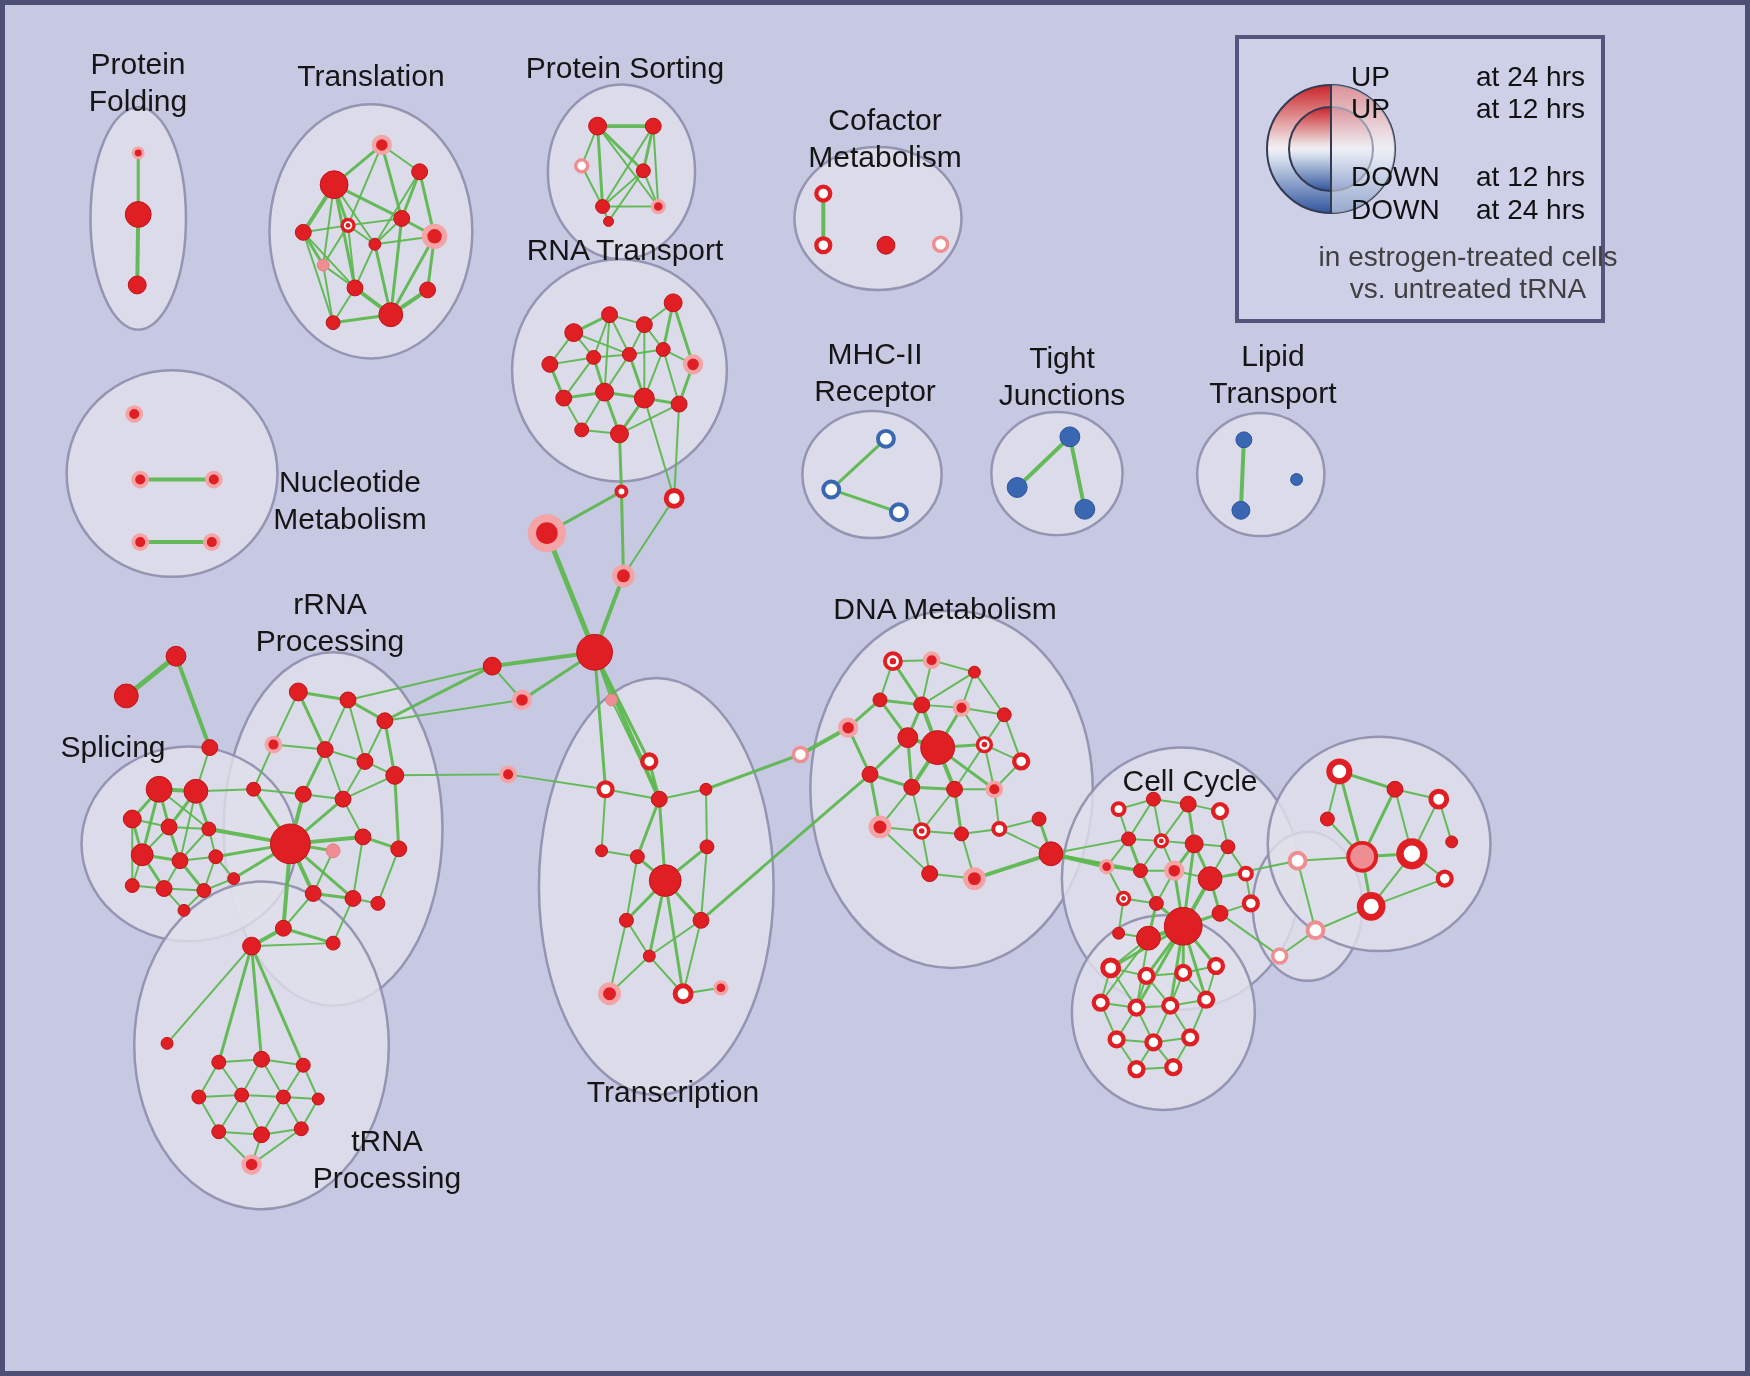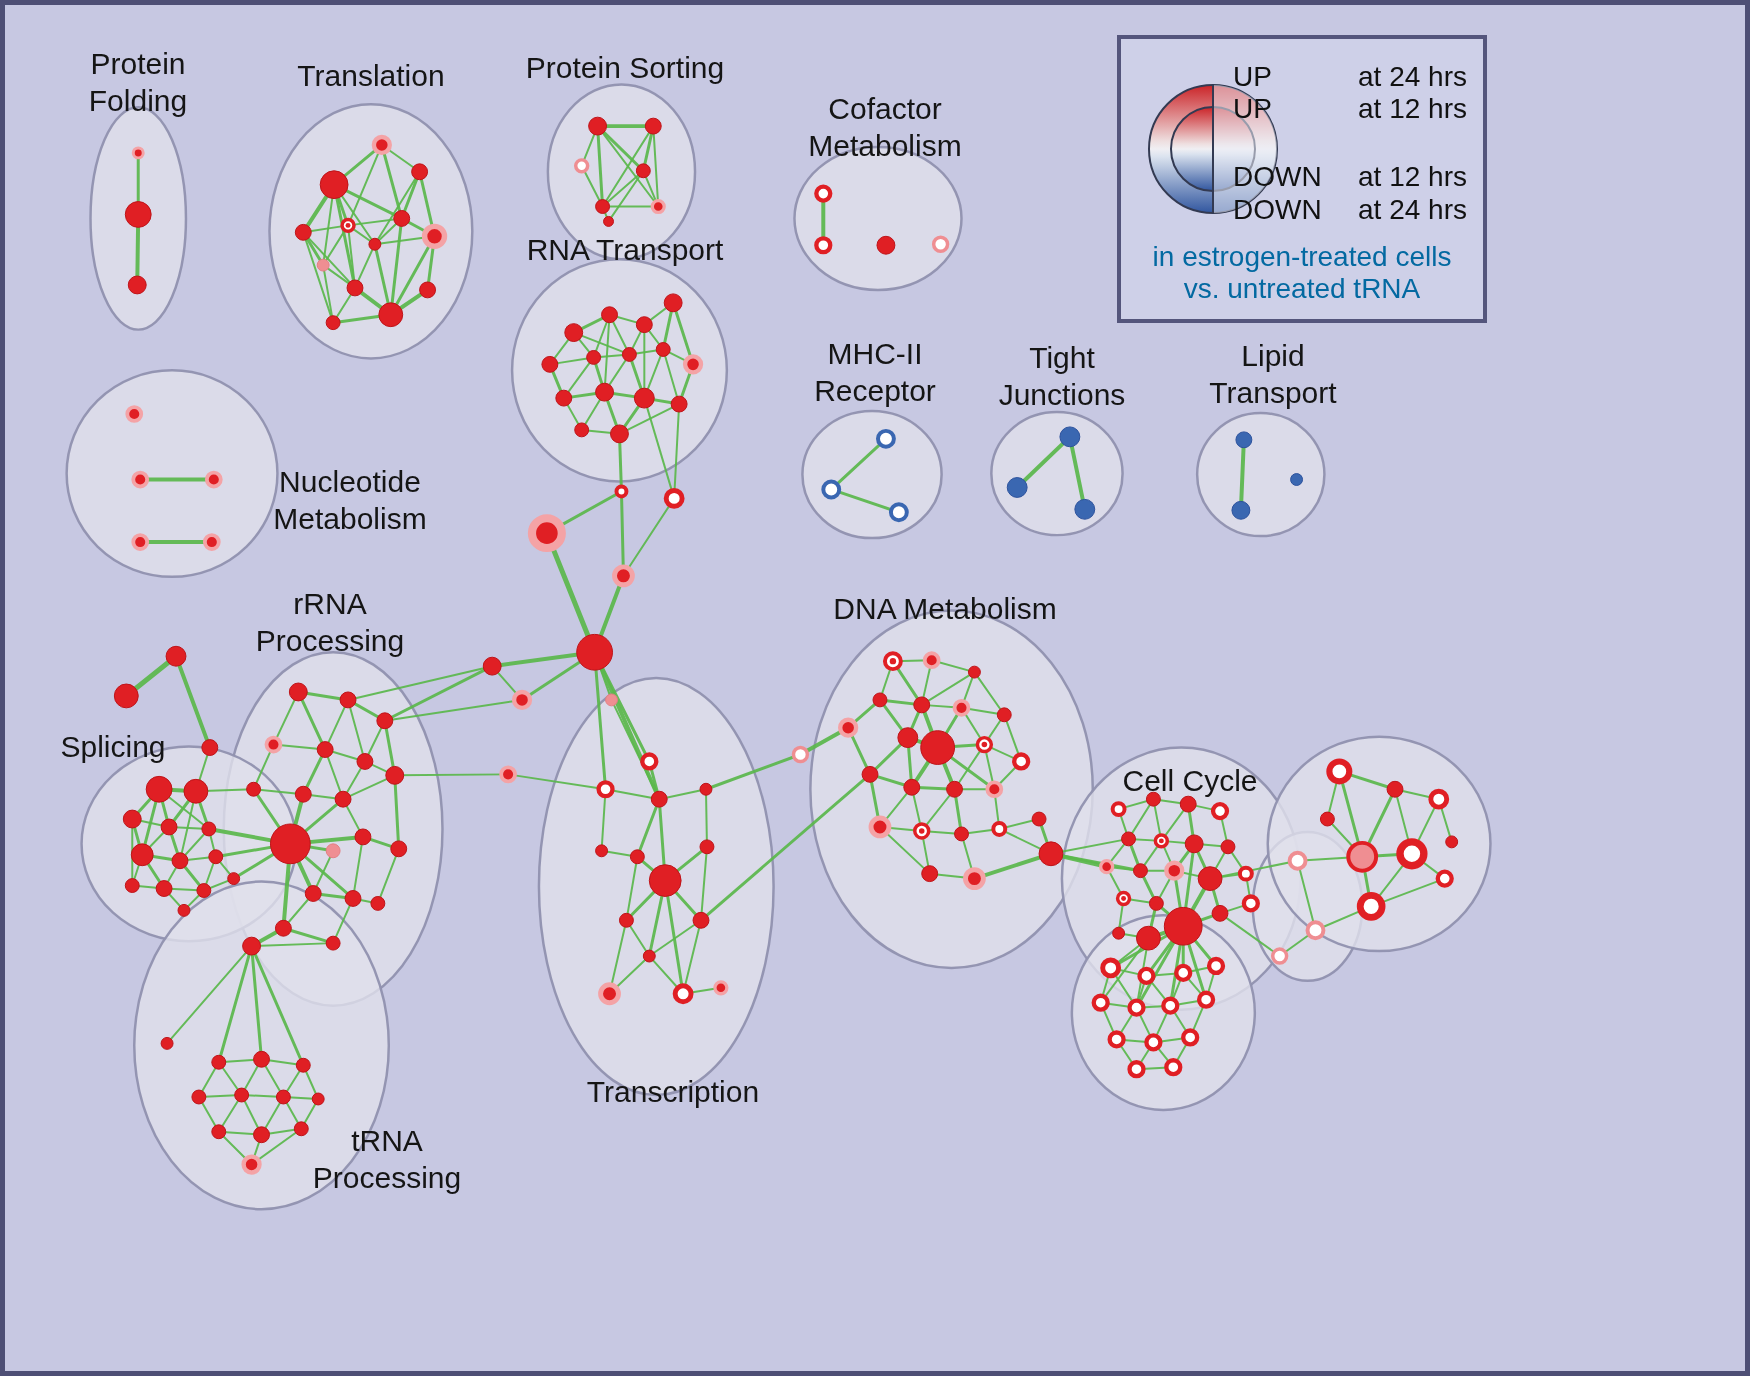--- a/index.html
+++ b/index.html
@@ -15,7 +15,7 @@
     white-space:pre-line;font-size:30px;line-height:37px;color:#151515;z-index:3;
   }
   .legend{
-    position:absolute;left:1112px;top:30px;width:370px;height:288px;
+    position:absolute;left:1230px;top:30px;width:370px;height:288px;
     background:#ced0e8;border:4px solid #54557c;box-sizing:border-box;z-index:4;
   }
   .legend-svg{position:absolute;left:6px;top:22px;}

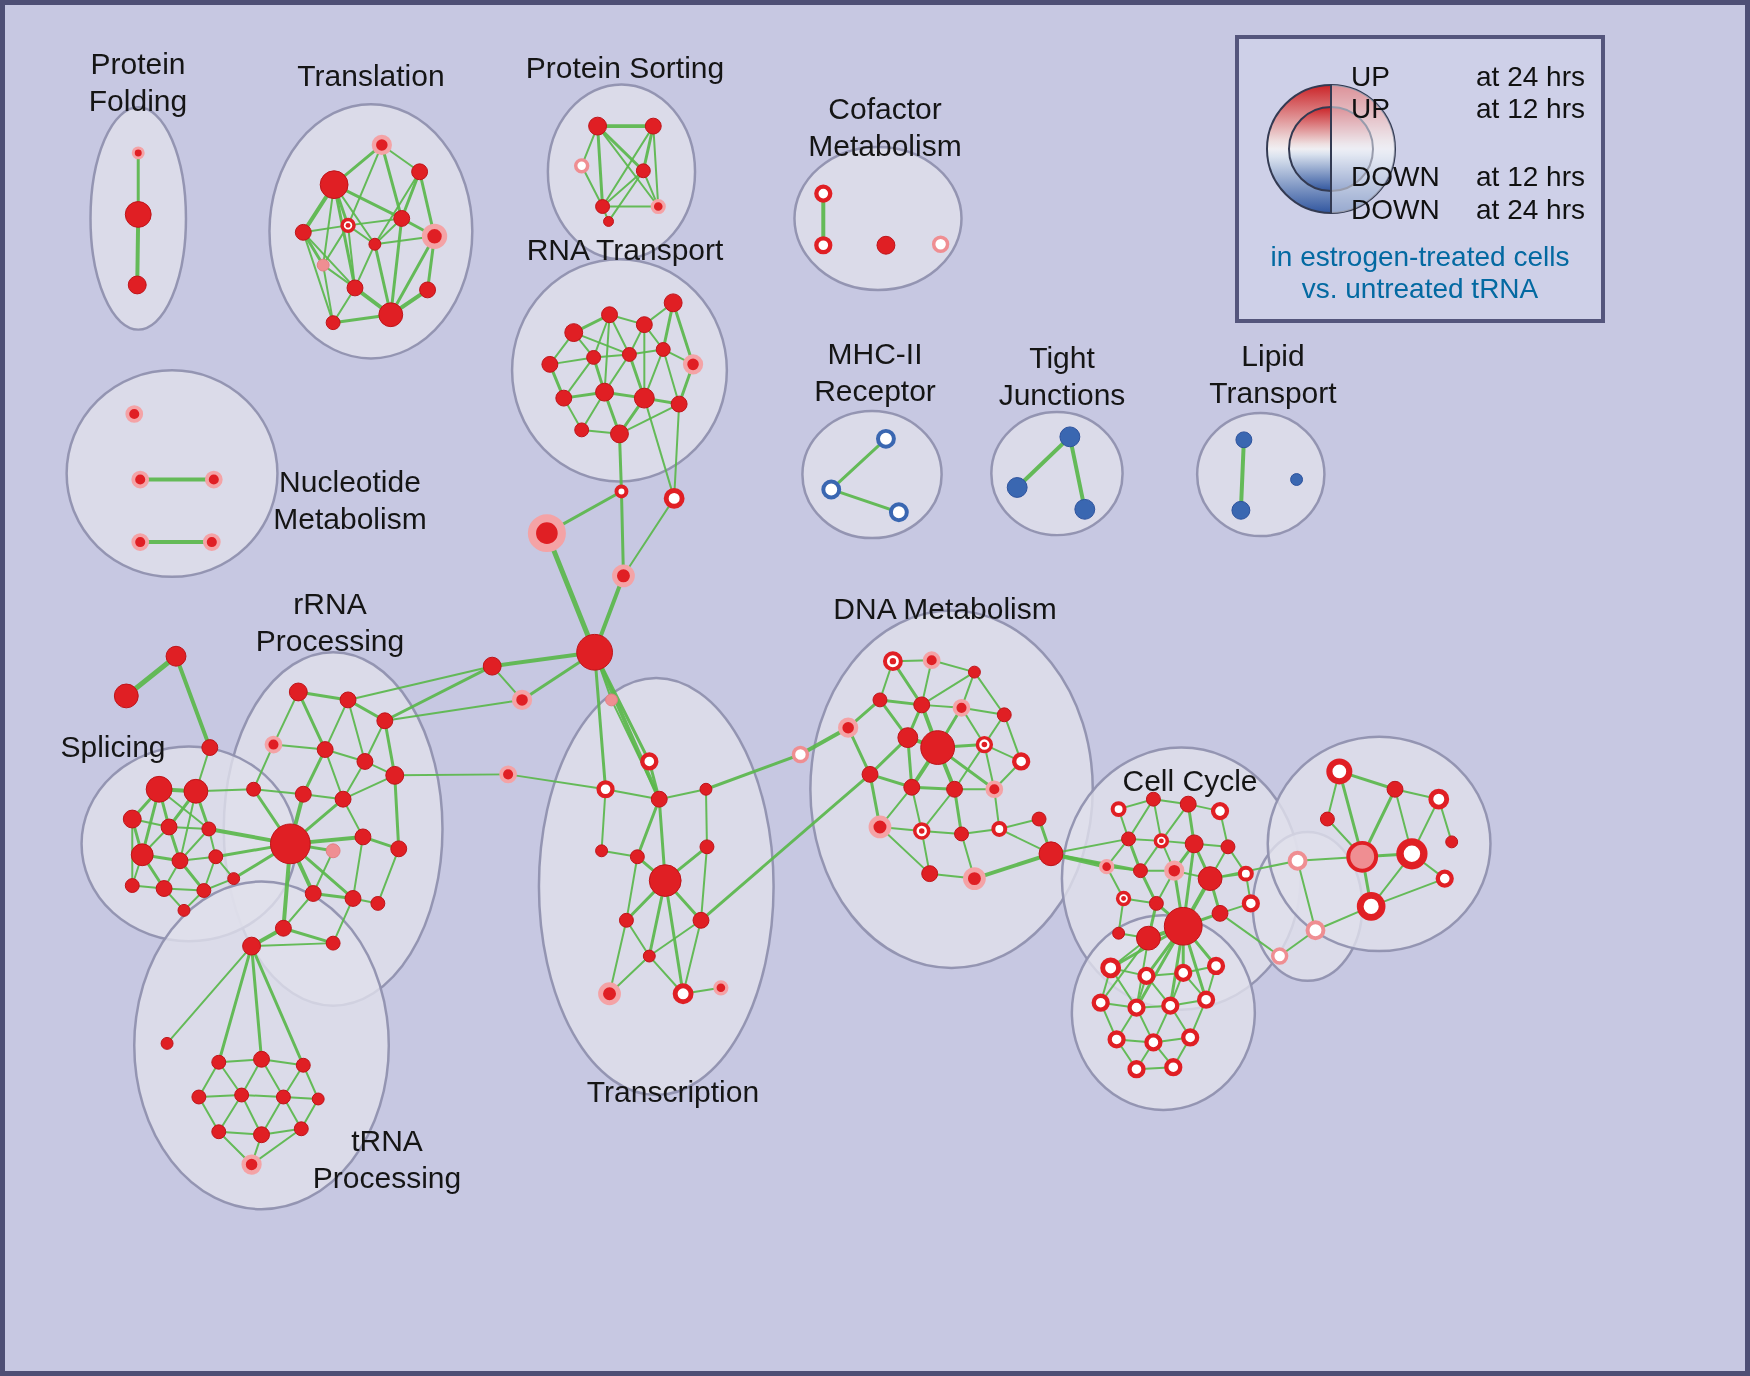--- a/index.html
+++ b/index.html
@@ -649,7 +649,7 @@
 Folding</div>
   <div class="label" style="left:366px;top:52px">Translation</div>
   <div class="label" style="left:620px;top:44px">Protein Sorting</div>
-  <div class="label" style="left:880px;top:85px">Cofactor
+  <div class="label" style="left:880px;top:96px">Cofactor
 Metabolism</div>
   <div class="label" style="left:620px;top:226px">RNA Transport</div>
   <div class="label" style="left:345px;top:458px">Nucleotide

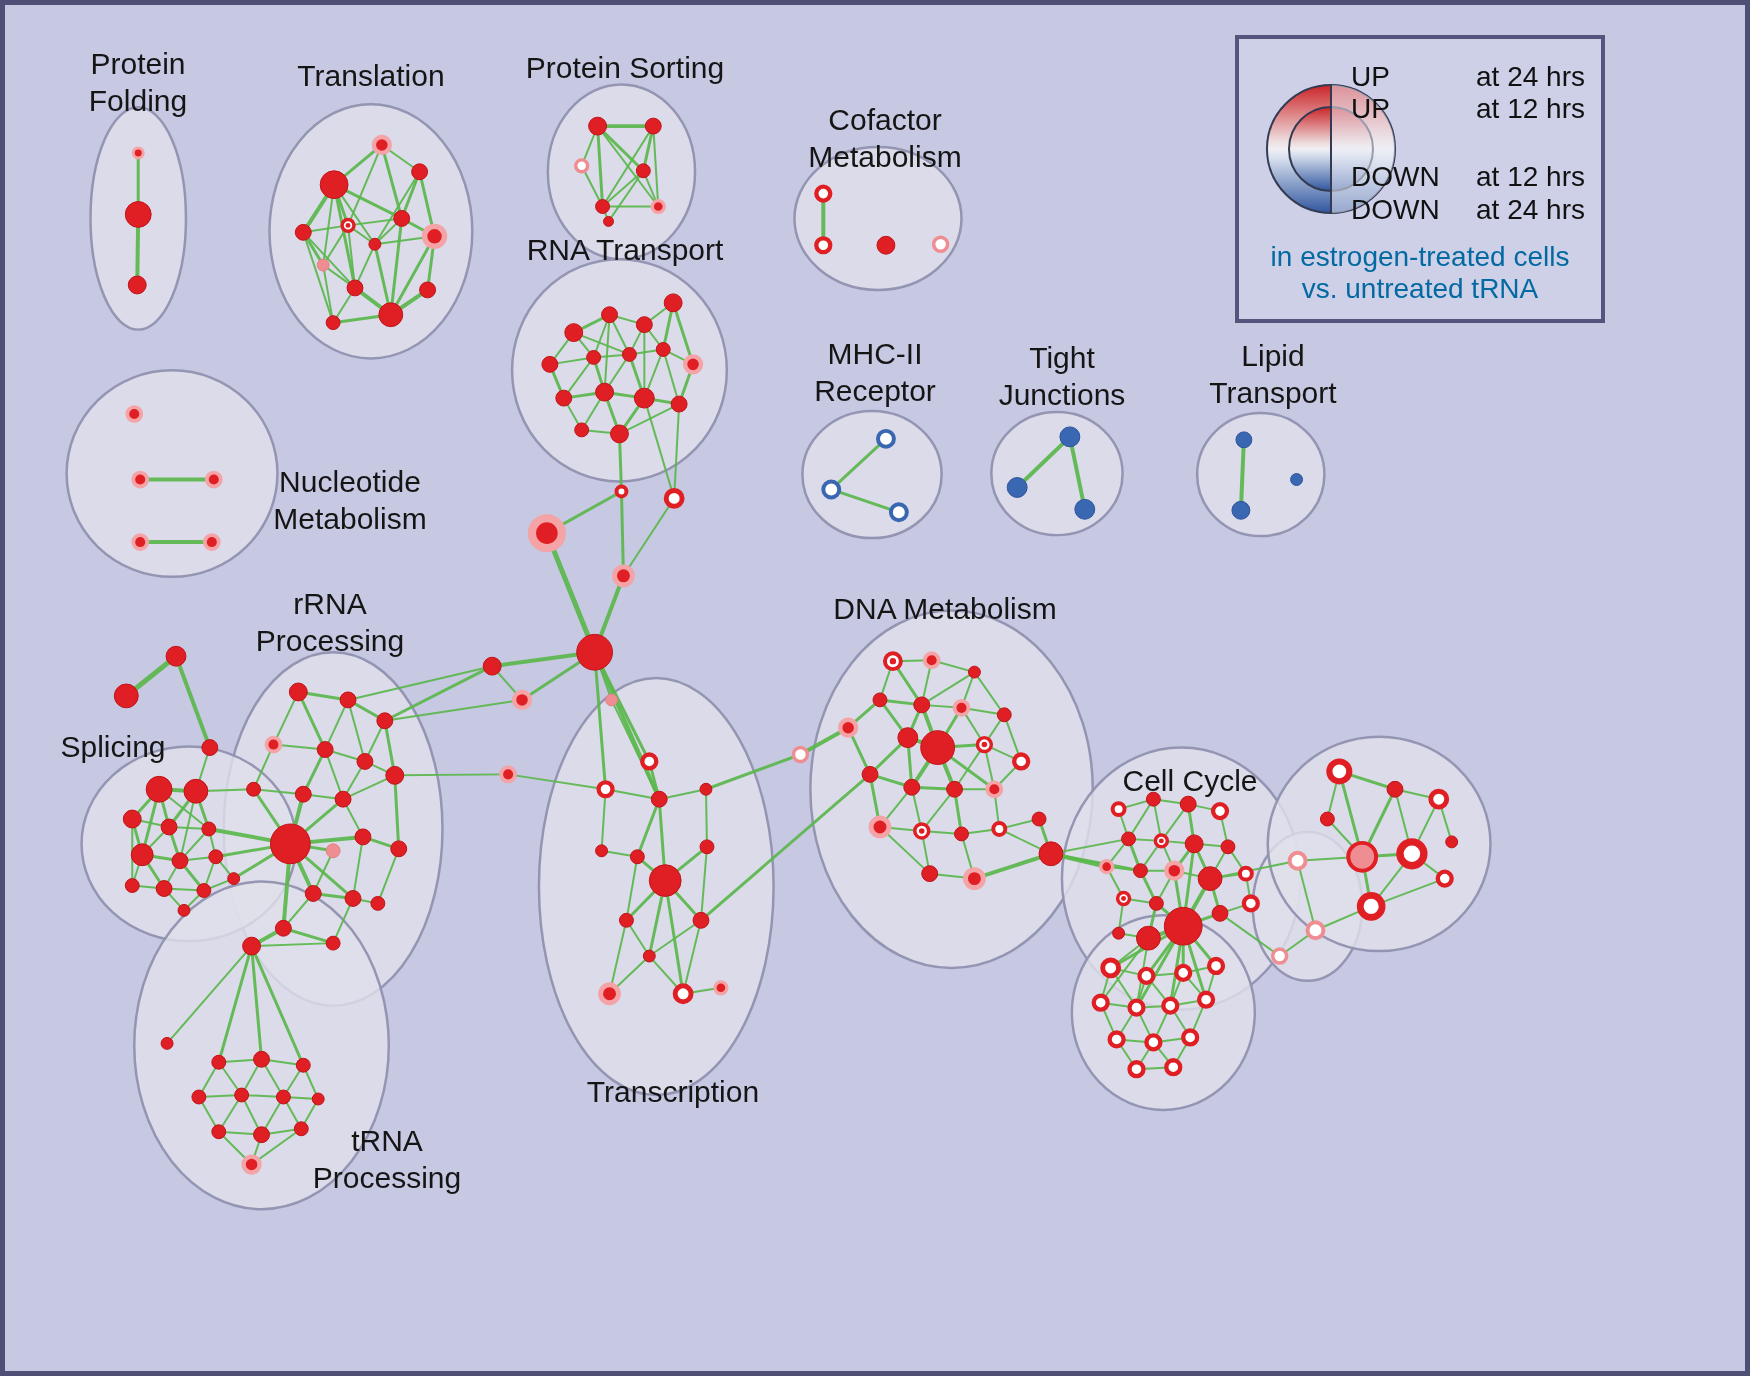--- a/index.html
+++ b/index.html
@@ -22,7 +22,7 @@
   .lrow{position:absolute;left:0;width:100%;height:32px;font-size:28px;line-height:32px;color:#111;}
   .lrow .dir{position:absolute;left:112px;}
   .lrow .time{position:absolute;right:16px;}
-  .lnote{position:absolute;left:0;width:100%;text-align:center;font-size:28px;line-height:32px;color:#0369a1;}
+  .lnote{position:absolute;left:0;width:100%;text-align:center;font-size:28px;line-height:32px;color:#404040;padding-left:48px;}
 </style>
 </head>
 <body>

